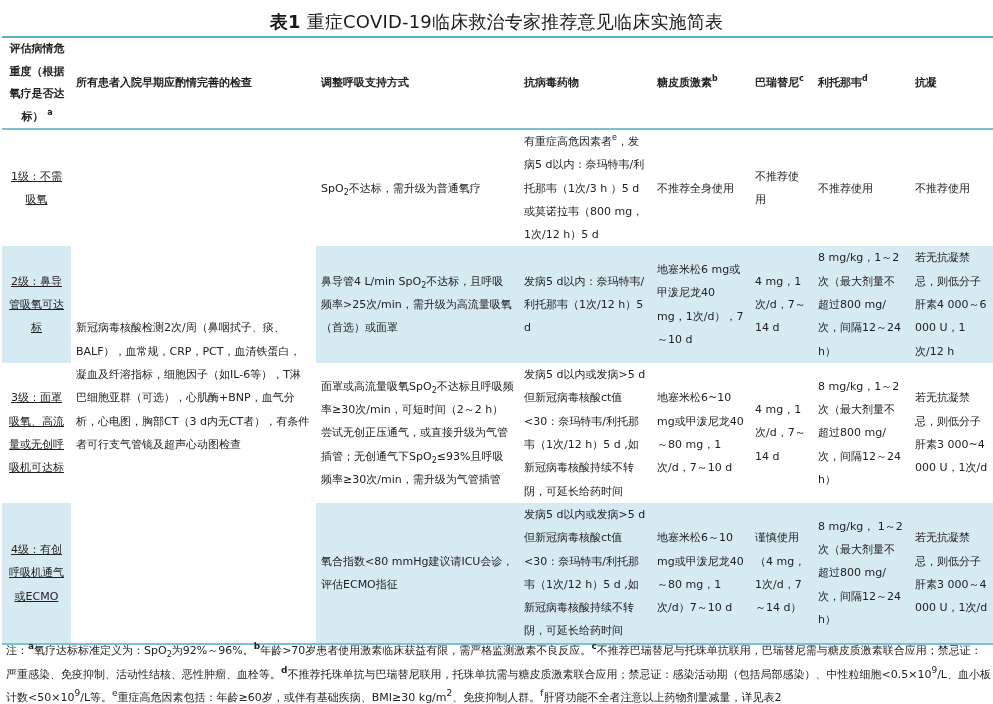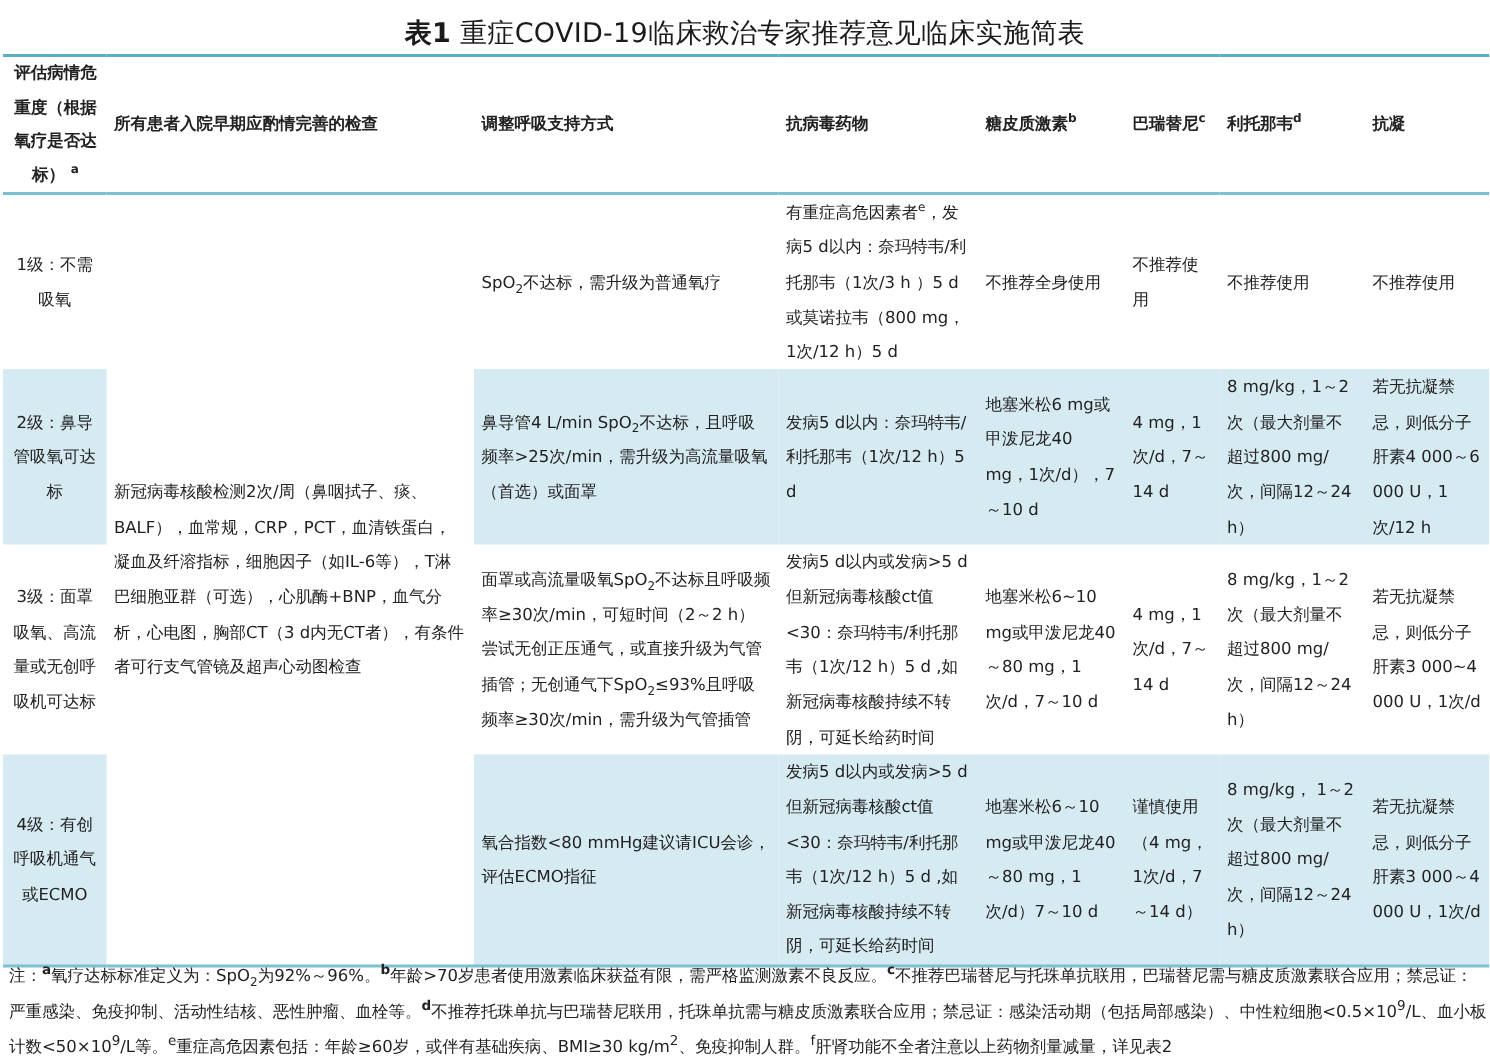--- a/index.html
+++ b/index.html
@@ -30,7 +30,7 @@
   table.main tbody tr.r4 { height: 136px; border-bottom: 2px solid #7cc0d4; }
   tr.shade td { background: #d6eaf2; }
   tr.shade td.merged, td.merged { background: #ffffff !important; margin-left: 44px; }
-  td.level { text-align: center; }
+  td.level { text-align: center; text-decoration: underline; }
   sup { font-size: 8px; line-height: 0; vertical-align: super; font-weight: bold; }
   sub { font-size: 8px; line-height: 0; vertical-align: sub; }
   .notes {

